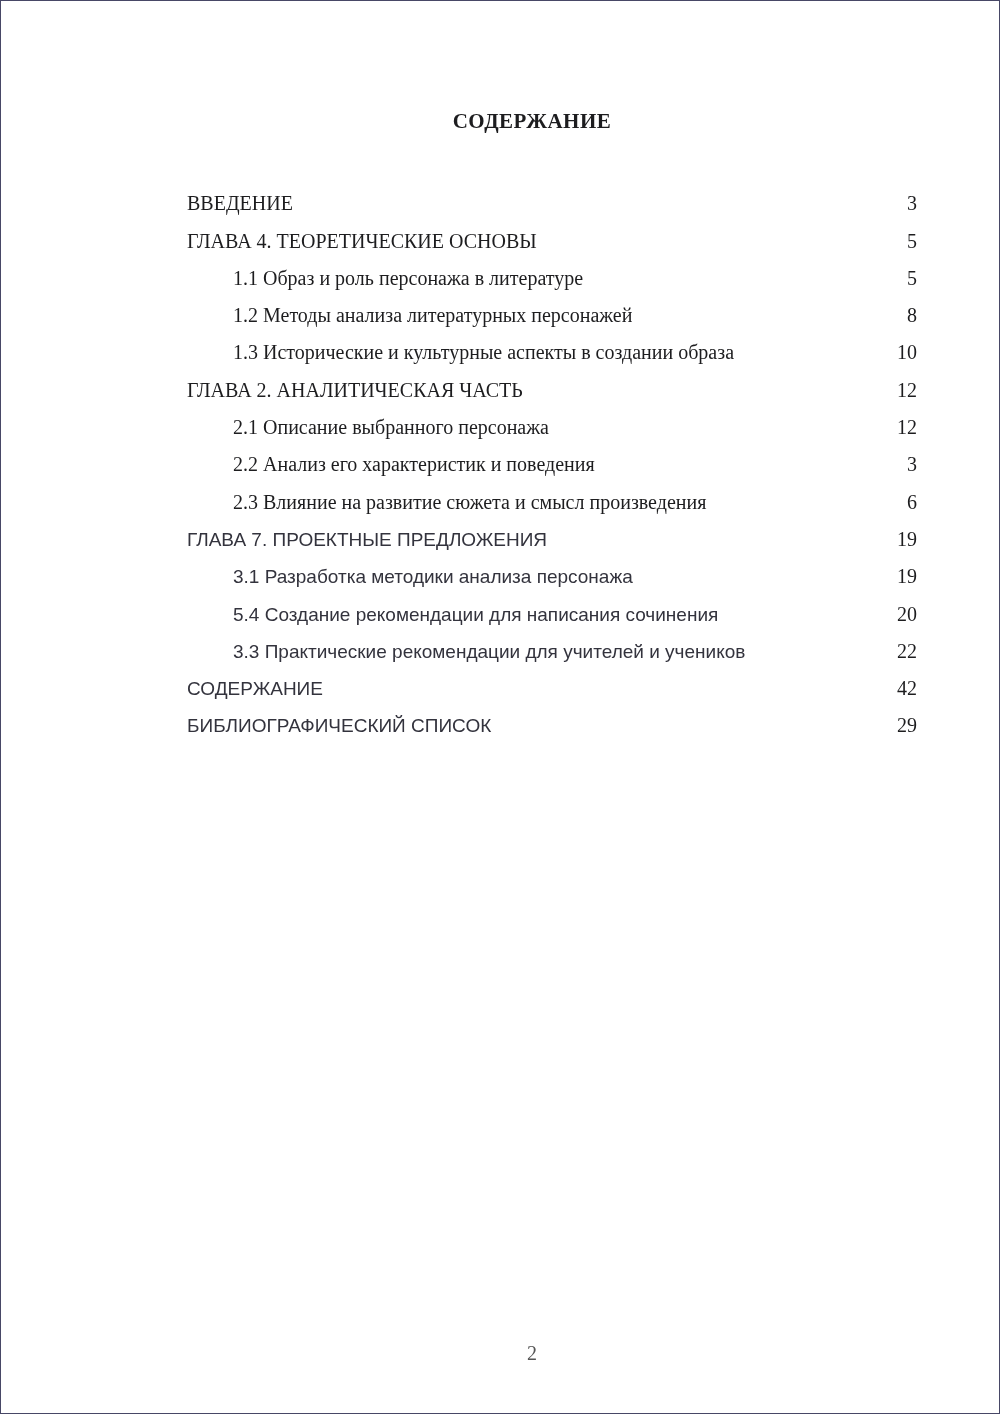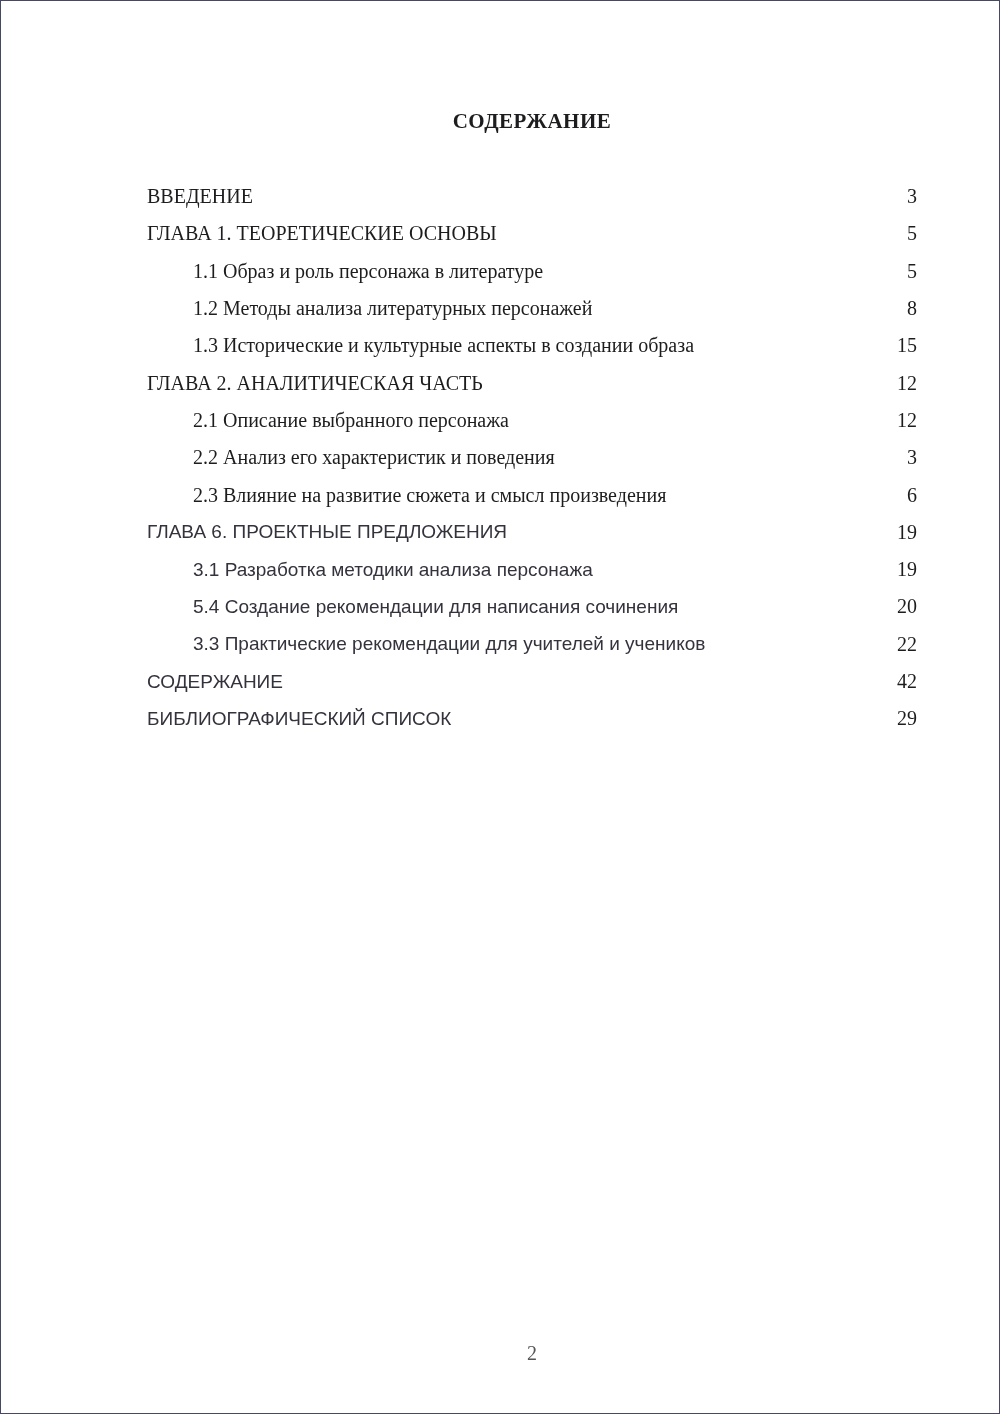--- a/index.html
+++ b/index.html
@@ -32,10 +32,11 @@
   }
   .toc-row {
     display: flex;
-    align-items: center;
+    align-items: flex-end;
     height: 37.3px;
     font-size: 20px;
     white-space: nowrap;
+    margin-left: 40px;
   }
   .toc-label {
     flex: 1;

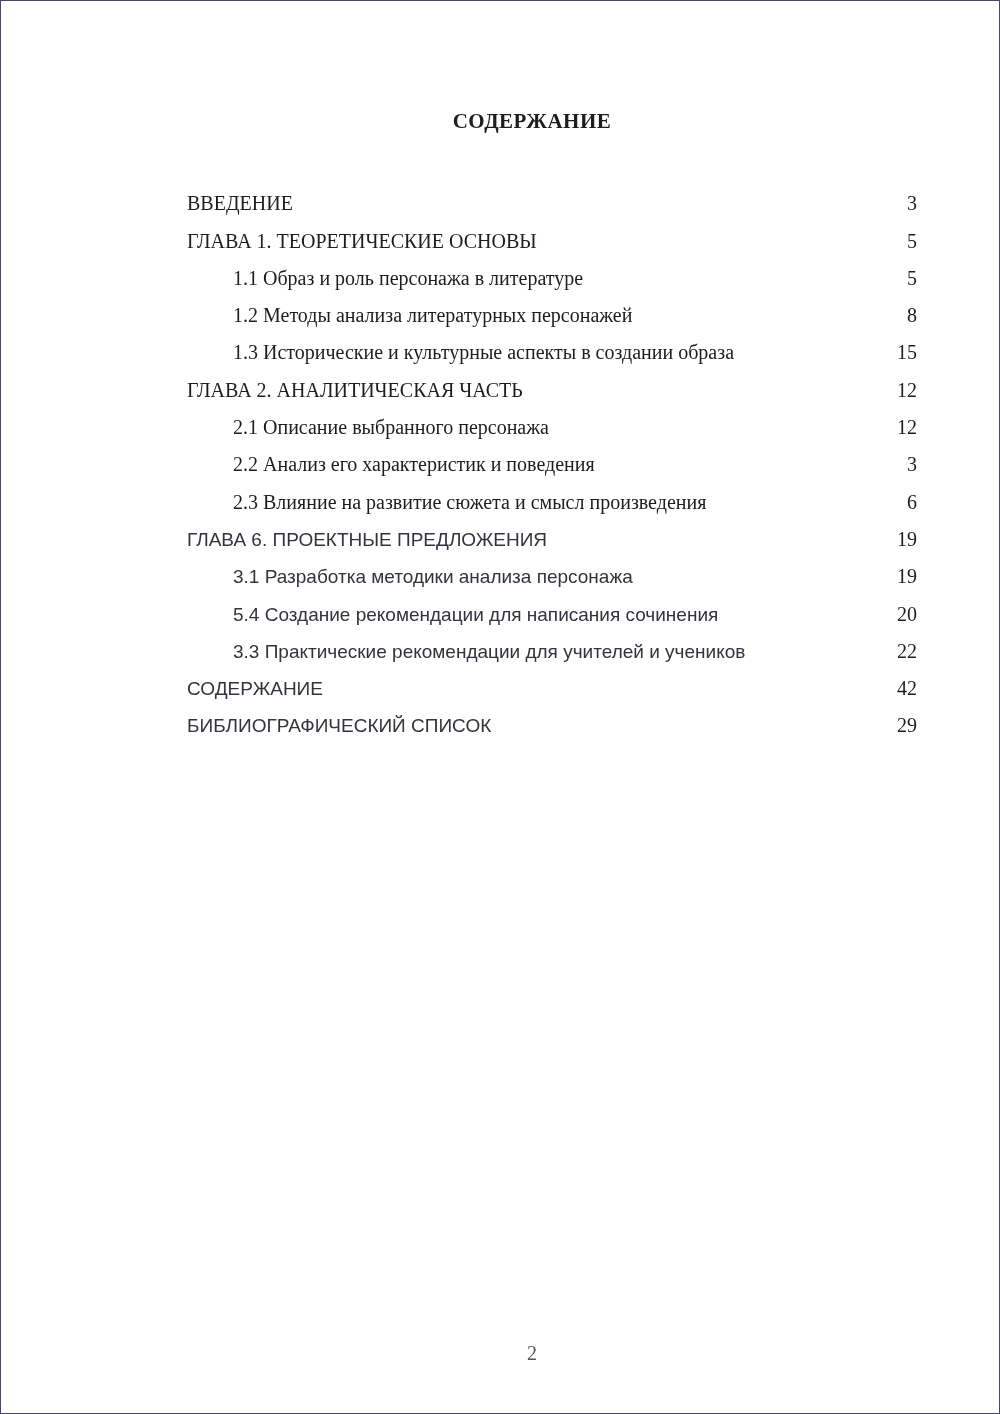--- a/index.html
+++ b/index.html
@@ -77,7 +77,7 @@
         <span class="toc-page">3</span>
       </div>
       <div class="toc-row level-0 serif">
-        <span class="toc-label">ГЛАВА 1. ТЕОРЕТИЧЕСКИЕ ОСНОВЫ</span>
+        <span class="toc-label">ГЛАВА 4. ТЕОРЕТИЧЕСКИЕ ОСНОВЫ</span>
         <span class="toc-page">5</span>
       </div>
       <div class="toc-row level-1 serif">

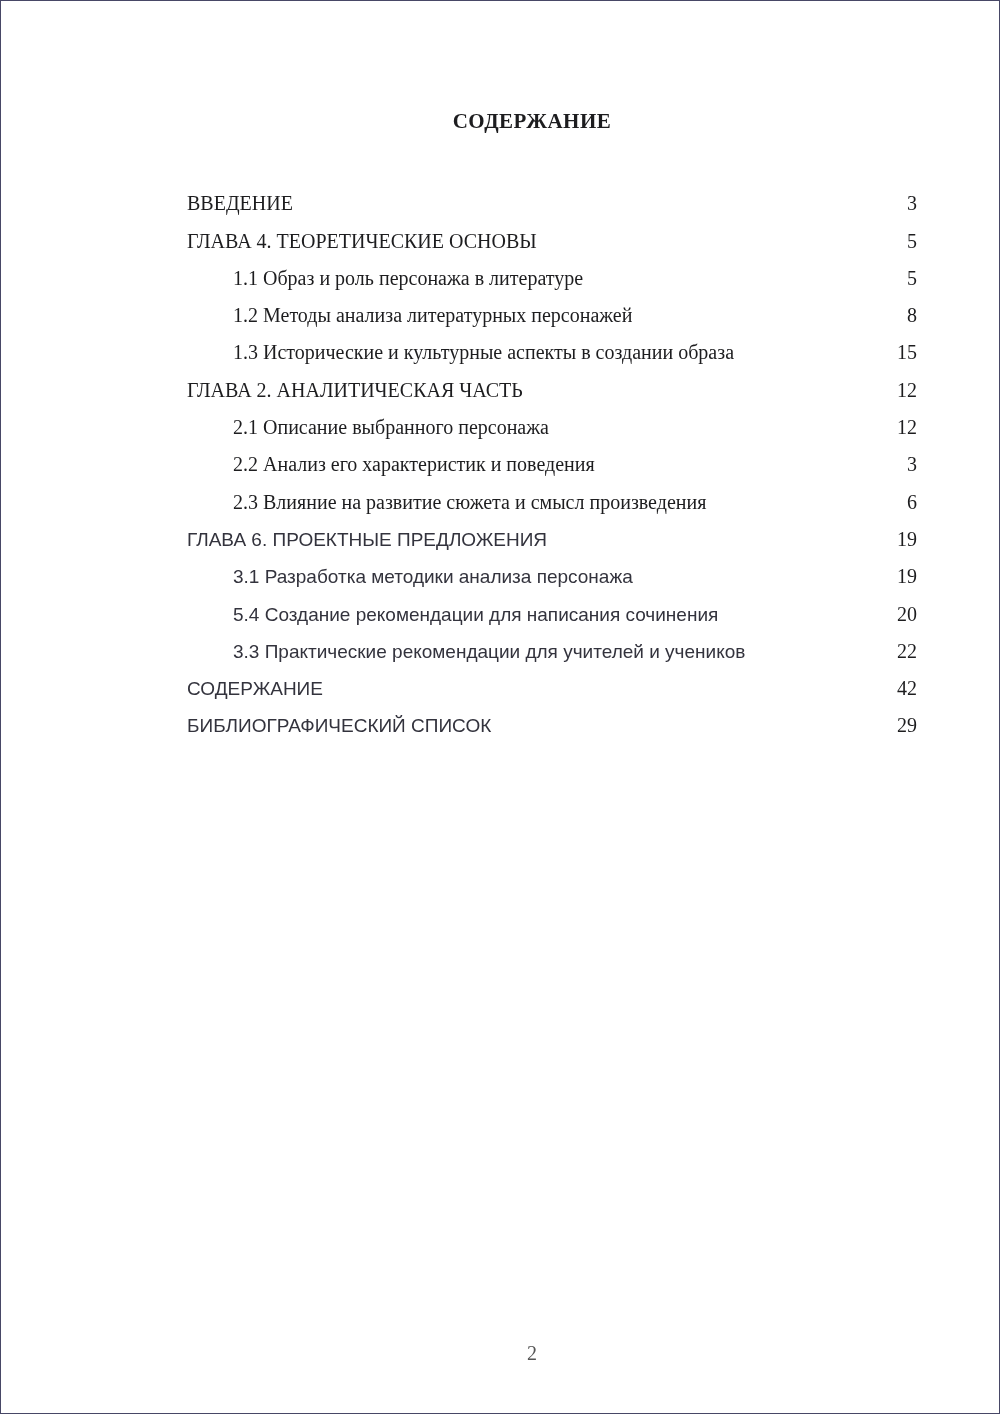--- a/index.html
+++ b/index.html
@@ -90,7 +90,7 @@
       </div>
       <div class="toc-row level-1 serif">
         <span class="toc-label">1.3 Исторические и культурные аспекты в создании образа</span>
-        <span class="toc-page">15</span>
+        <span class="toc-page">10</span>
       </div>
       <div class="toc-row level-0 serif">
         <span class="toc-label">ГЛАВА 2. АНАЛИТИЧЕСКАЯ ЧАСТЬ</span>

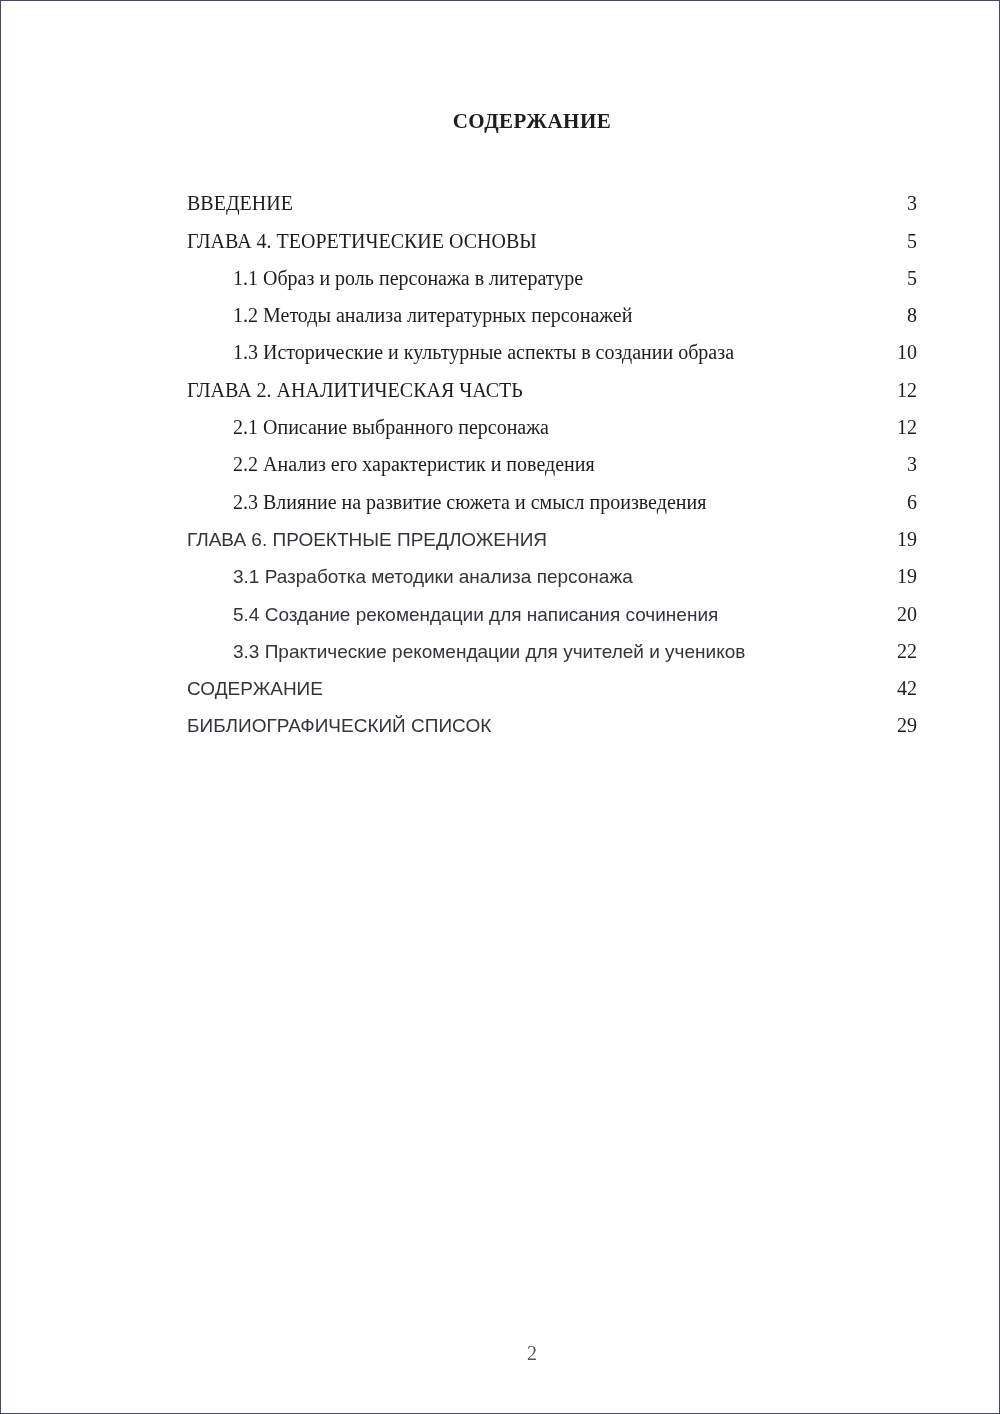--- a/index.html
+++ b/index.html
@@ -109,7 +109,7 @@
         <span class="toc-page">6</span>
       </div>
       <div class="toc-row level-0 sans">
-        <span class="toc-label">ГЛАВА 6. ПРОЕКТНЫЕ ПРЕДЛОЖЕНИЯ</span>
+        <span class="toc-label">ГЛАВА 7. ПРОЕКТНЫЕ ПРЕДЛОЖЕНИЯ</span>
         <span class="toc-page">19</span>
       </div>
       <div class="toc-row level-1 sans">

